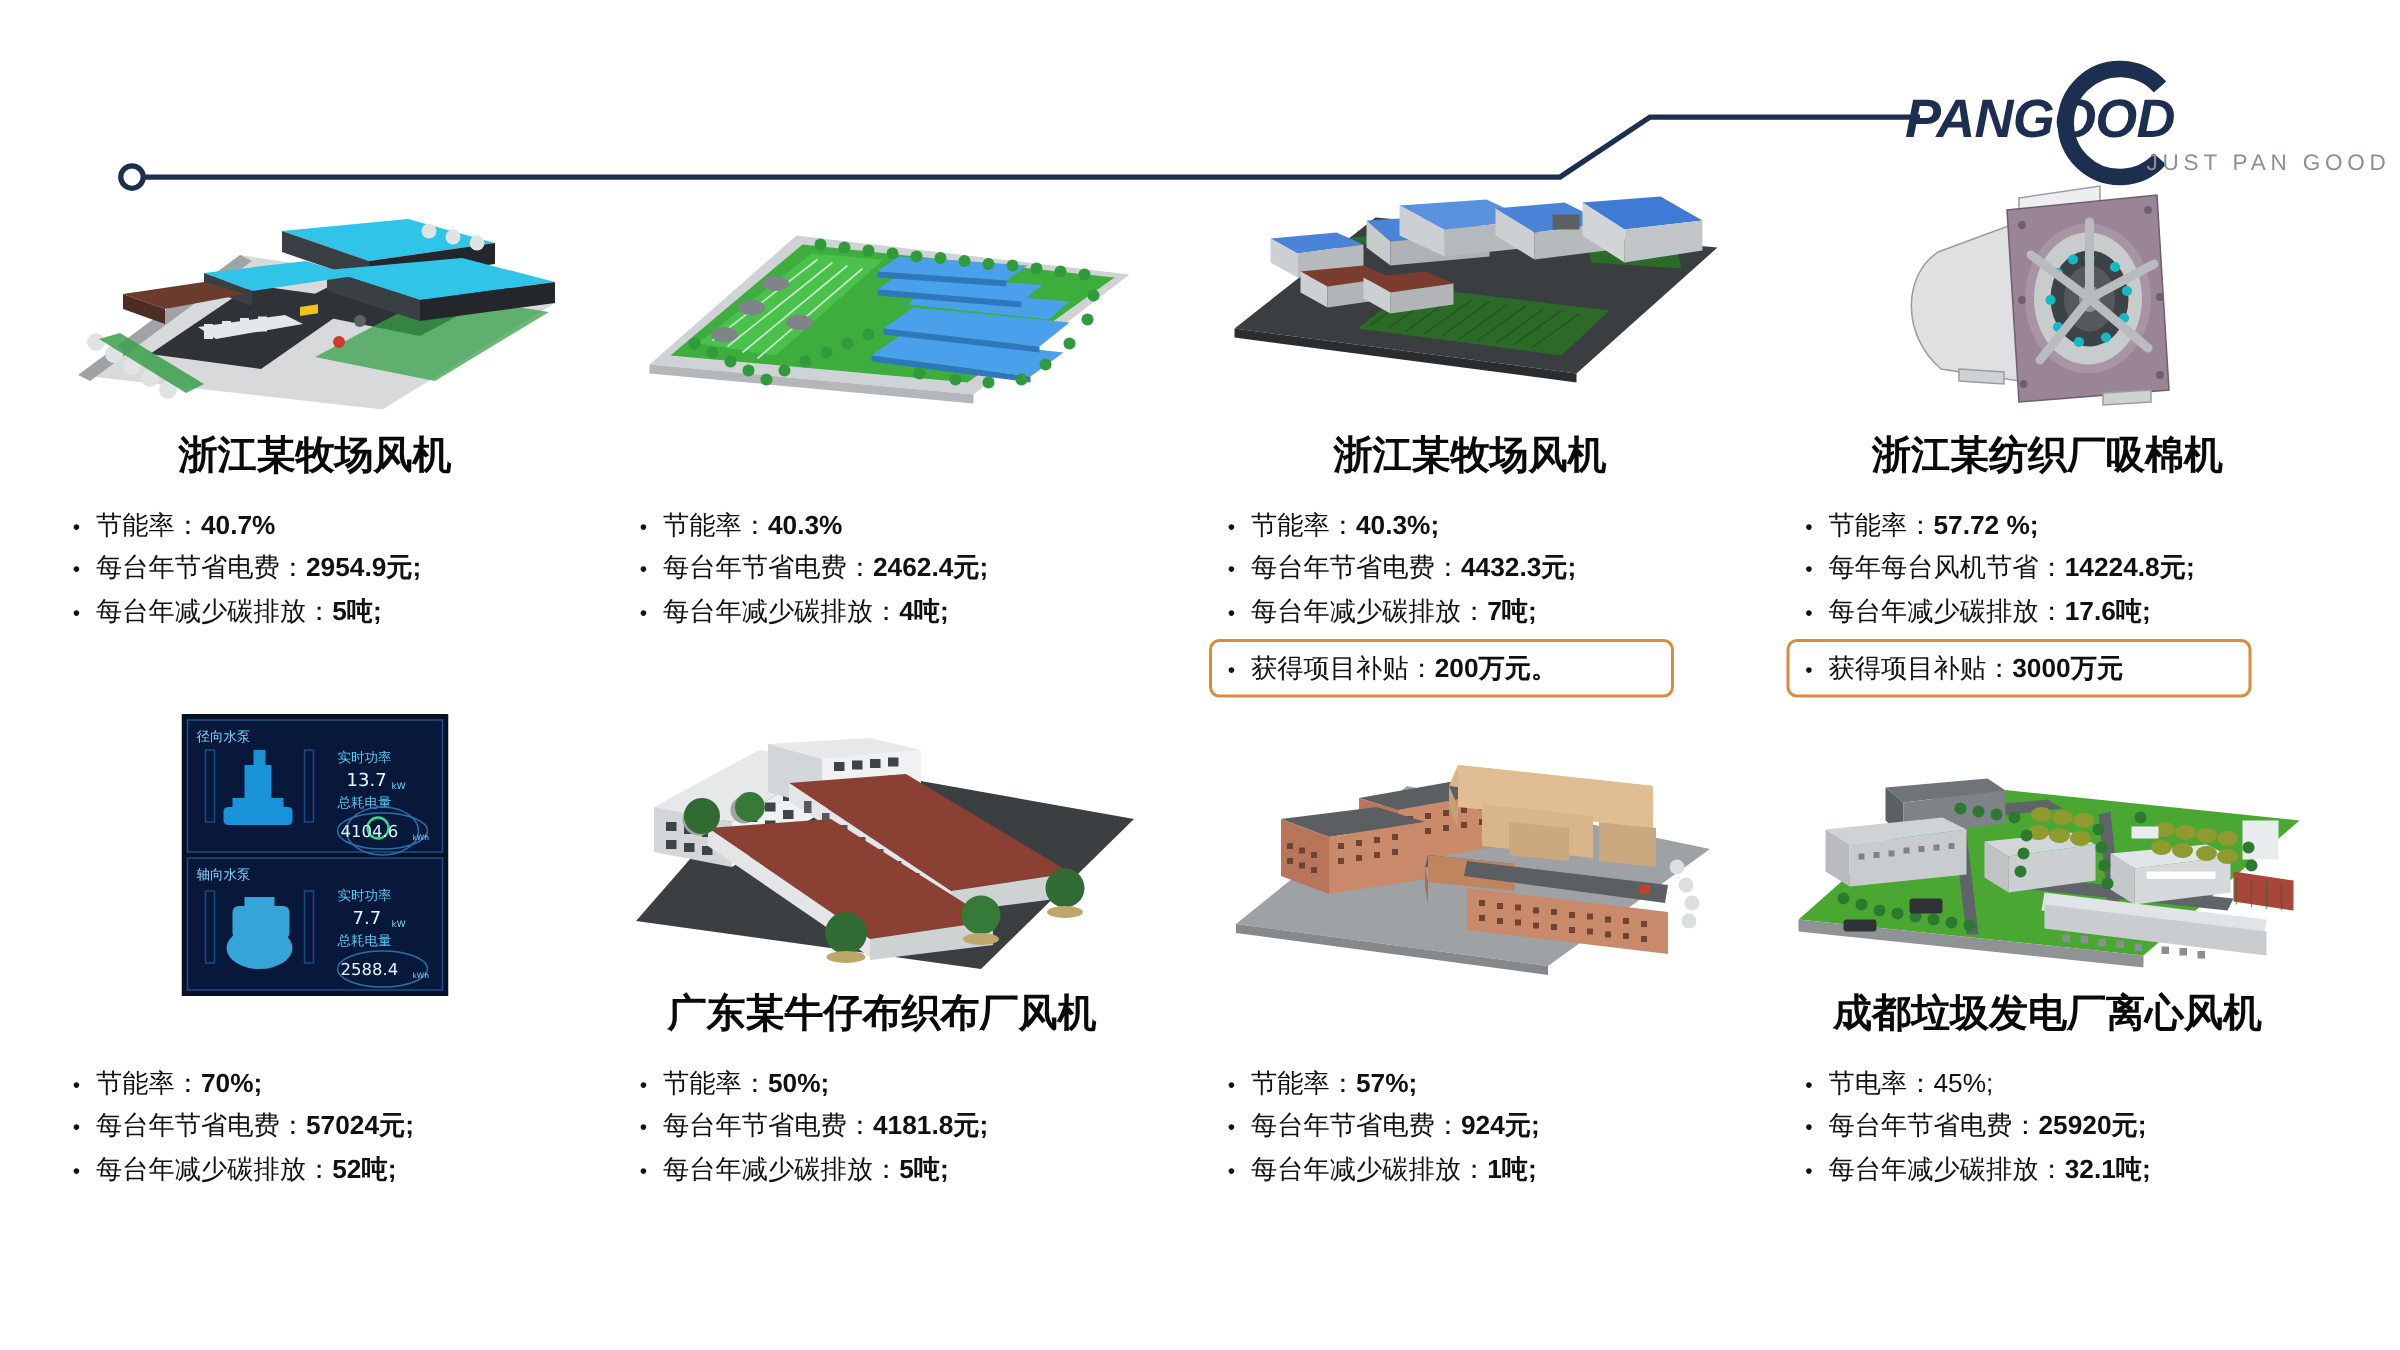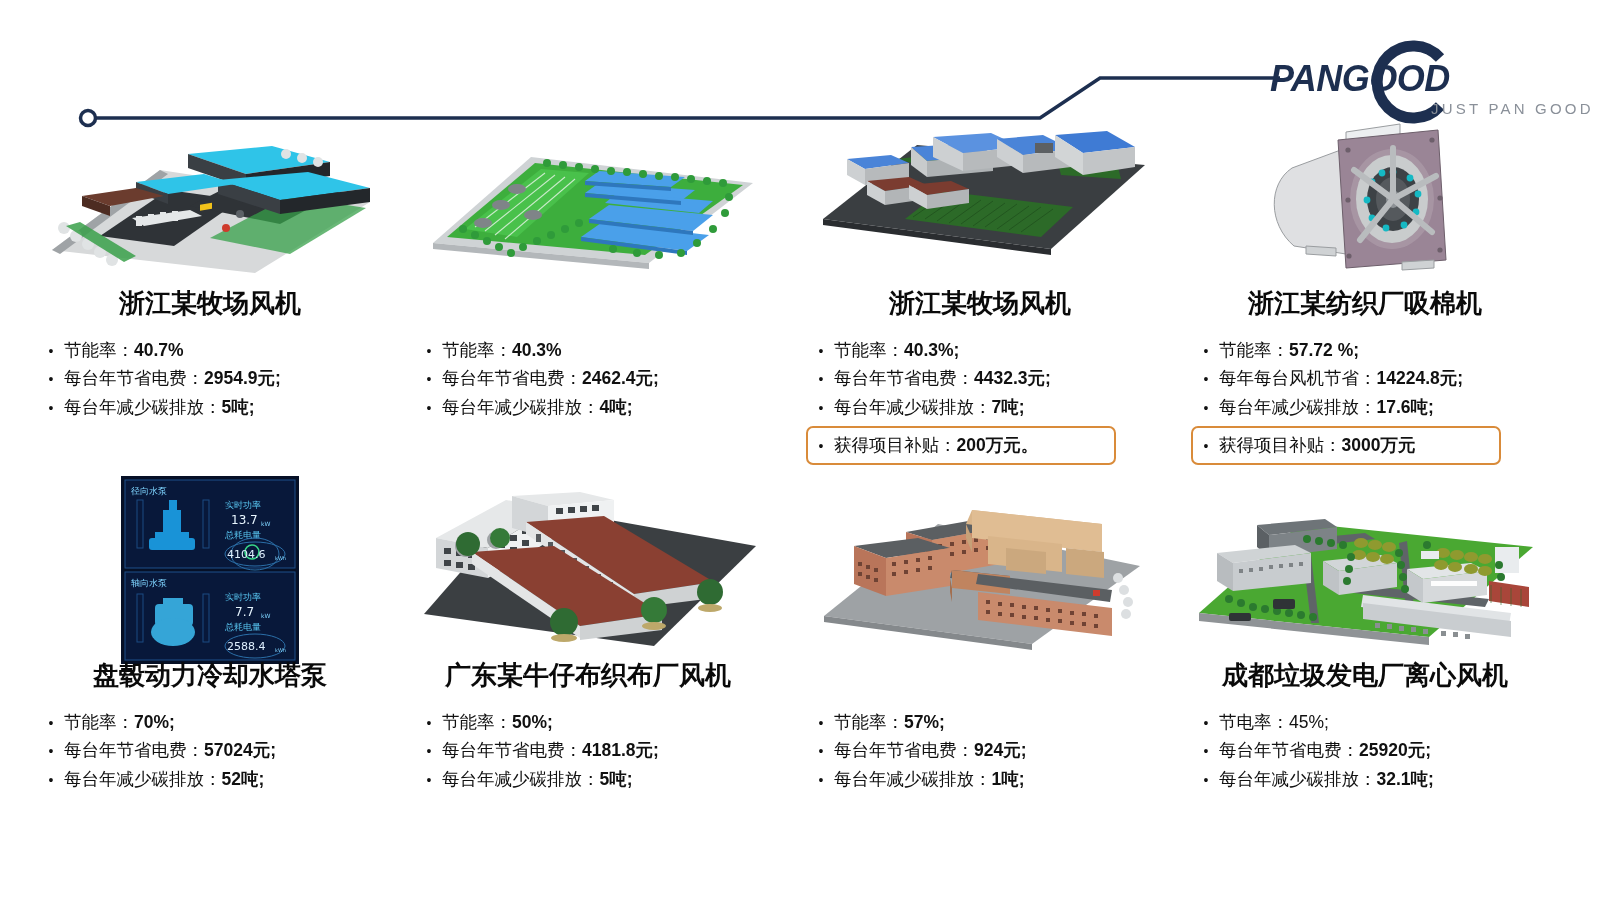--- a/index.html
+++ b/index.html
@@ -420,7 +420,6 @@
           <text x="154" y="176" fill="#7fd4ff" font-size="5" font-family="DejaVu Sans, sans-serif">kWh</text>
         </svg>
       </div>
-      <div class="card-title">盘毂动力冷却水塔泵</div>
       <div class="bullets">
         <div class="bullet">
           <span class="dot">•</span>

